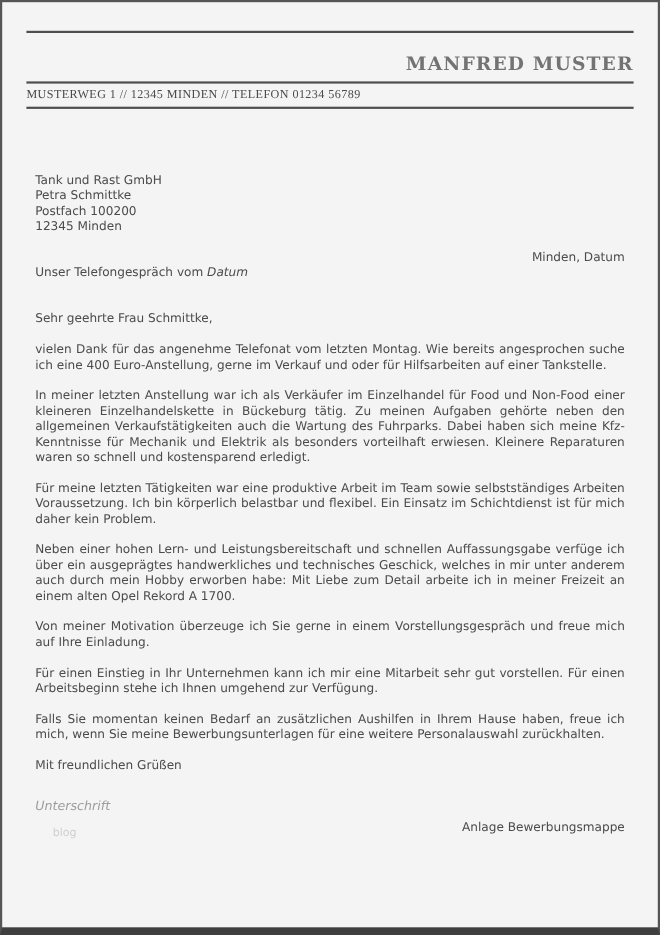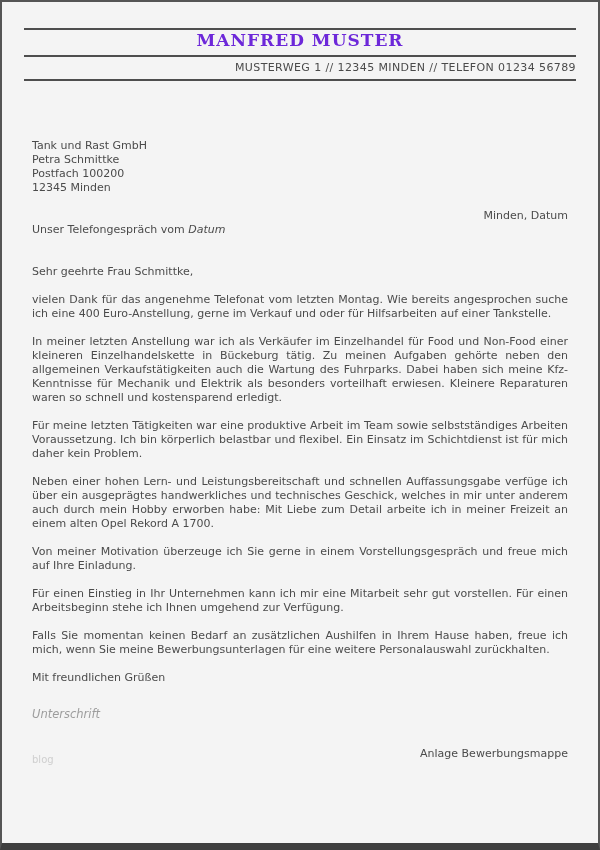--- a/index.html
+++ b/index.html
@@ -27,13 +27,13 @@
     background: #4e4e4e;
   }
   .sender-name {
-    text-align: center;
+    text-align: right;
     font-family: "DejaVu Serif", "Liberation Serif", serif;
     font-weight: bold;
     font-size: 17px;
     letter-spacing: 1px;
-    color: #6d28d9;
-    padding: 0 0 5px 0;
+    color: #737373;
+    padding: 19px 0 5px 0;
   }
   .sender-contact {
     text-align: right;

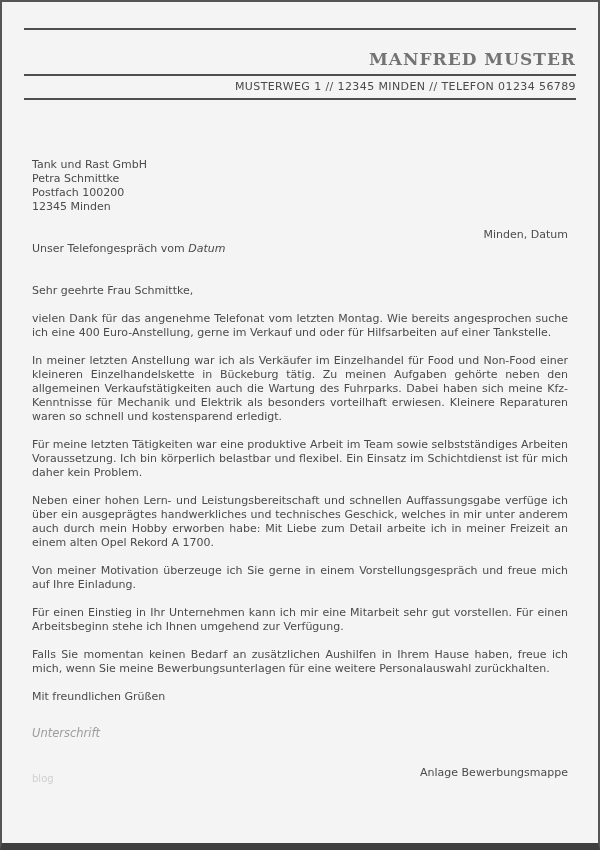--- a/index.html
+++ b/index.html
@@ -36,11 +36,12 @@
     padding: 19px 0 5px 0;
   }
   .sender-contact {
-    text-align: right;
+    text-align: left;
     font-size: 11px;
     letter-spacing: 0.4px;
     color: #4a4a4a;
     padding: 4px 0 5px 0;
+    font-family: Liberation Serif, serif;
   }
   .letter-body {
     margin: 0 30px;

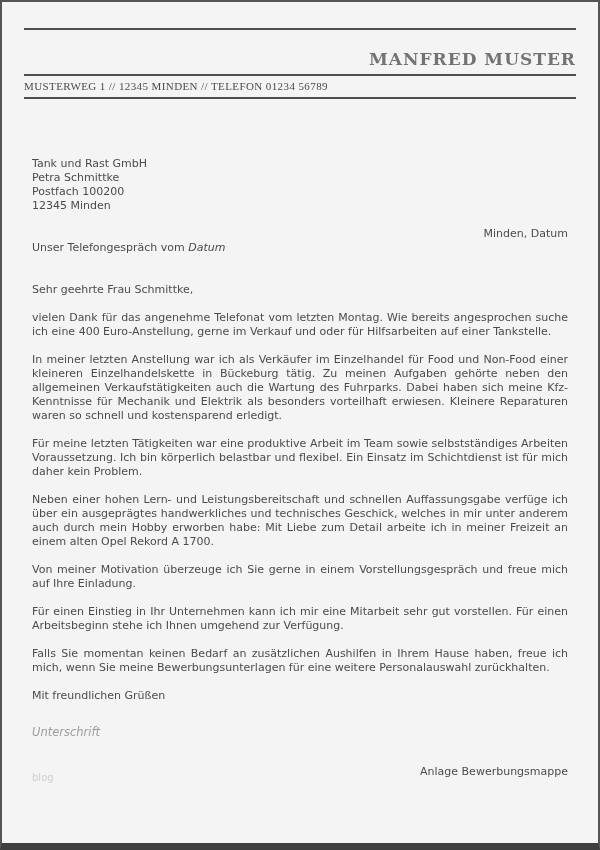--- a/index.html
+++ b/index.html
@@ -90,8 +90,7 @@
     font-size: 10px;
     position: relative;
     top: 6px;
-    left: 0;
-    margin-top: 20px;
+    left: 16px;
   }
   .enclosure {
     text-align: right;

